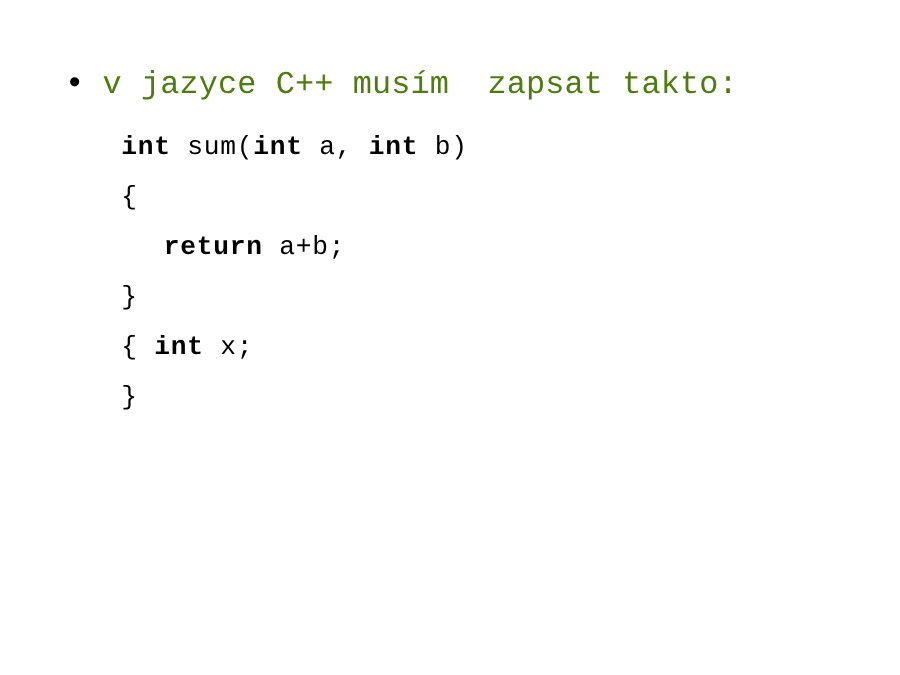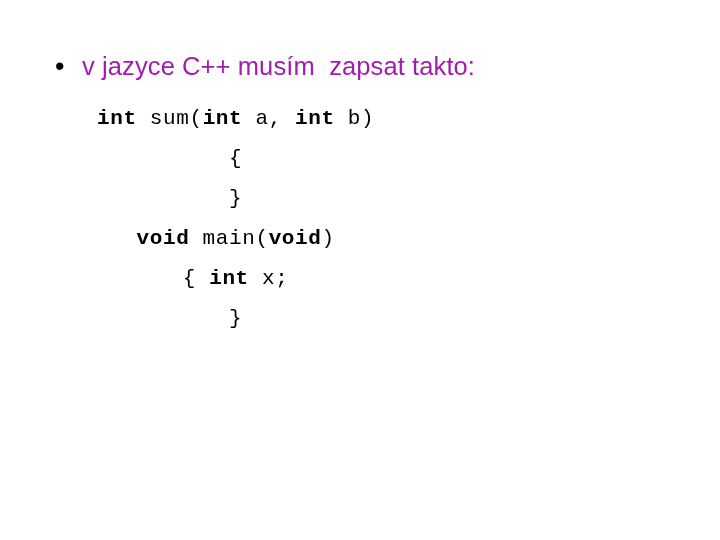--- a/index.html
+++ b/index.html
@@ -40,11 +40,11 @@
     color: #000000;
   }
   .bullet-text {
-    font-family: Liberation Sans, sans-serif;
+    font-family: Liberation Mono, monospace;
     font-size: 25.5px;
     line-height: 1.12;
     letter-spacing: 0.1px;
-    color: #a21caf;
+    color: #4d7c0f;
     white-space: pre;
   }
 

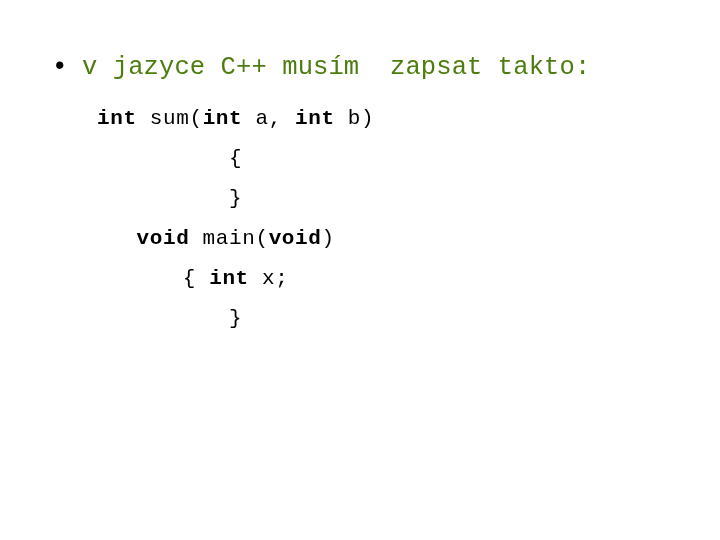--- a/index.html
+++ b/index.html
@@ -56,7 +56,6 @@
     font-family: "Liberation Mono", "DejaVu Sans Mono", monospace;
     font-size: 21px;
     color: #000000;
-    text-align: center;
   }
   .code-line {
     height: 40px;

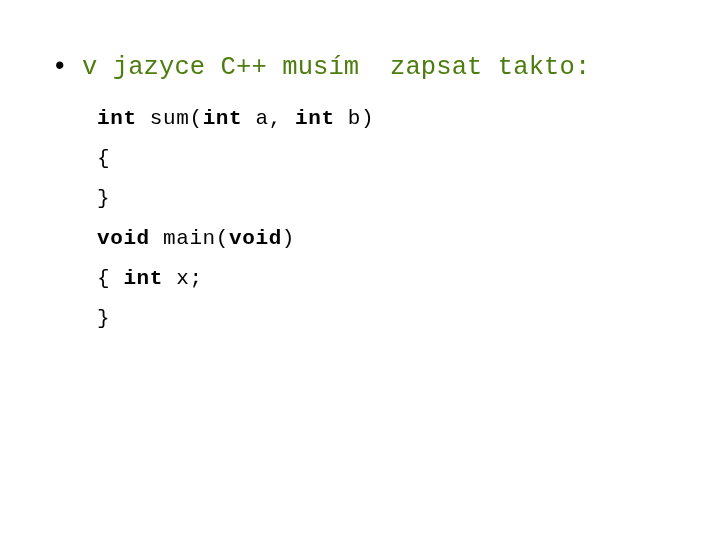--- a/index.html
+++ b/index.html
@@ -87,6 +87,7 @@
   <div id="code-block">
       <div class="code-line"><span class="kw">int</span><span class="pl"> sum(</span><span class="kw">int</span><span class="pl"> a, </span><span class="kw">int</span><span class="pl"> b)</span></div>
       <div class="code-line"><span class="pl">{</span></div>
+      <div class="code-line indent-1"><span class="kw">return</span><span class="pl"> a+b;</span></div>
       <div class="code-line"><span class="pl">}</span></div>
       <div class="code-line"><span class="kw">void</span><span class="pl"> main(</span><span class="kw">void</span><span class="pl">)</span></div>
       <div class="code-line"><span class="pl">{ </span><span class="kw">int</span><span class="pl"> x;</span></div>

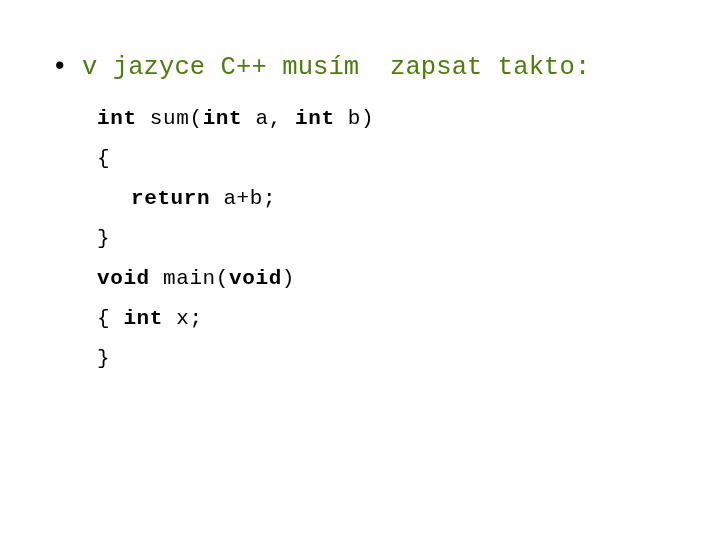--- a/index.html
+++ b/index.html
@@ -89,7 +89,6 @@
       <div class="code-line"><span class="pl">{</span></div>
       <div class="code-line indent-1"><span class="kw">return</span><span class="pl"> a+b;</span></div>
       <div class="code-line"><span class="pl">}</span></div>
-      <div class="code-line"><span class="kw">void</span><span class="pl"> main(</span><span class="kw">void</span><span class="pl">)</span></div>
       <div class="code-line"><span class="pl">{ </span><span class="kw">int</span><span class="pl"> x;</span></div>
       <div class="code-line"><span class="pl">}</span></div>
     </div>

